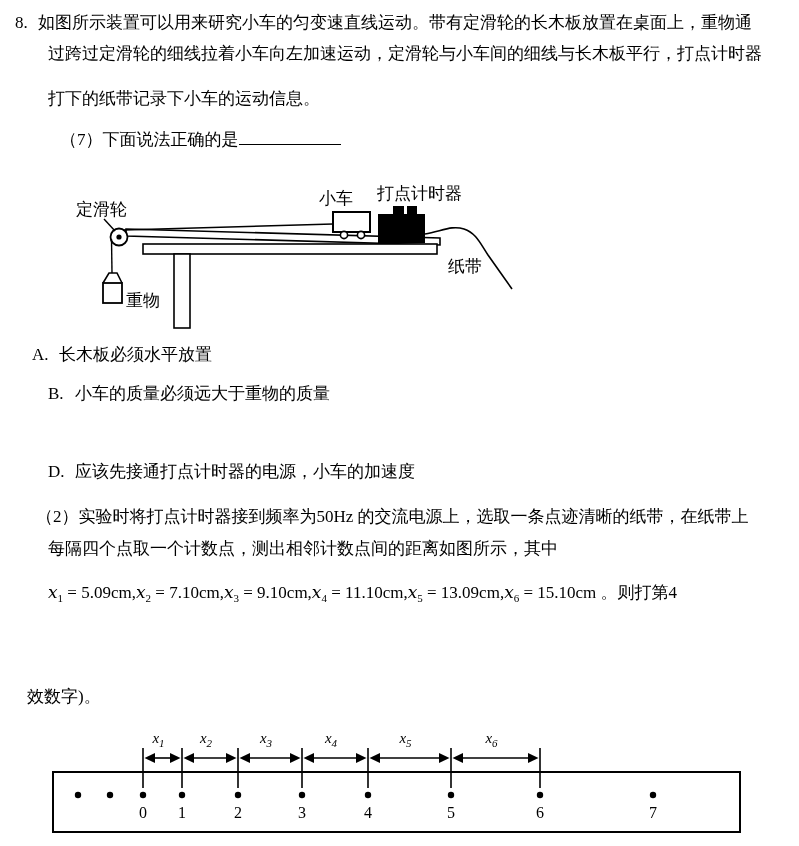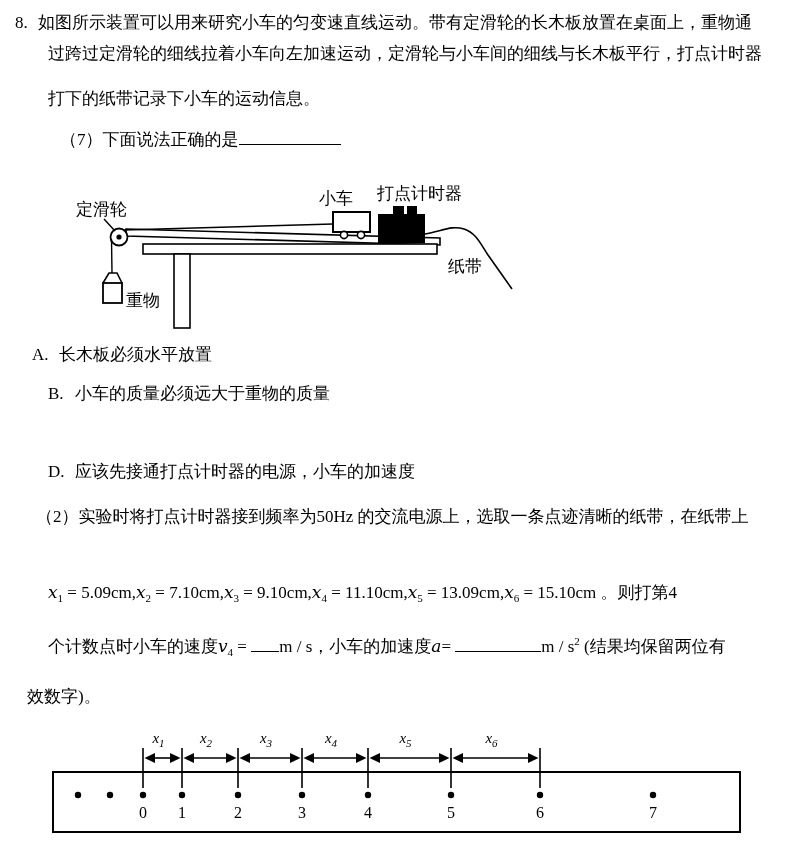--- a/index.html
+++ b/index.html
@@ -70,6 +70,7 @@
   <div class="tline" style="left:48px;top:461px;"><span class="optlab">D.</span><span>应该先接通打点计时器的电源，小车的加速度</span></div>
 
   <div class="tline" style="left:36px;top:500px;margin-top:6px;">（2）实验时将打点计时器接到频率为50Hz 的交流电源上，选取一条点迹清晰的纸带，在纸带上</div>
+  <div class="tline" style="left:48px;top:538px;">每隔四个点取一个计数点，测出相邻计数点间的距离如图所示，其中</div>
   <div class="tline" style="left:48px;top:581px;"><i class="mi">x</i><sub>1</sub><span> = 5.09cm,</span><i class="mi">x</i><sub>2</sub><span> = 7.10cm,</span><i class="mi">x</i><sub>3</sub><span> = 9.10cm,</span><i class="mi">x</i><sub>4</sub><span> = 11.10cm,</span><i class="mi">x</i><sub>5</sub><span> = 13.09cm,</span><i class="mi">x</i><sub>6</sub><span> = 15.10cm 。则打第4</span></div>
   <div class="tline" style="left:48px;top:630px;"><span>个计数点时小车的速度</span><i class="mi">v</i><sub>4</sub><span> = </span><span class="blank" style="width: 28px;"></span><span>m / s，小车的加速度</span><i class="mi">a</i><span>= </span><span class="blank" style="width: 86px;"></span><span>m / s</span><sup>2</sup><span> (结果均保留两位有</span></div>
   <div class="tline" style="left:27px;top:686px;">效数字)。</div>

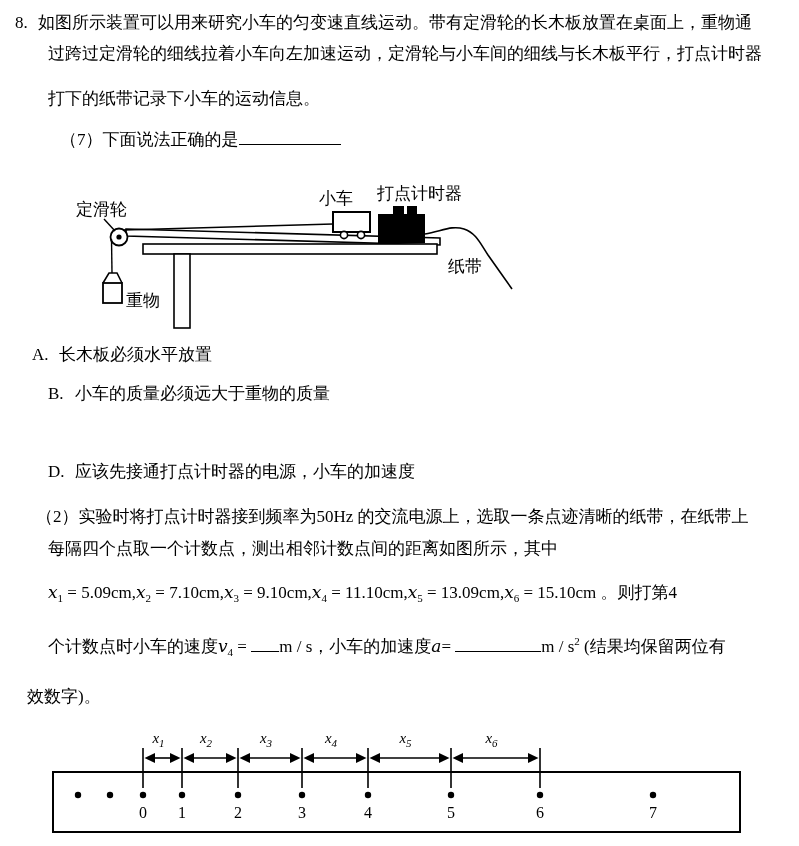--- a/index.html
+++ b/index.html
@@ -72,7 +72,6 @@
   <div class="tline" style="left:36px;top:500px;margin-top:6px;">（2）实验时将打点计时器接到频率为50Hz 的交流电源上，选取一条点迹清晰的纸带，在纸带上</div>
   <div class="tline" style="left:48px;top:538px;">每隔四个点取一个计数点，测出相邻计数点间的距离如图所示，其中</div>
   <div class="tline" style="left:48px;top:581px;"><i class="mi">x</i><sub>1</sub><span> = 5.09cm,</span><i class="mi">x</i><sub>2</sub><span> = 7.10cm,</span><i class="mi">x</i><sub>3</sub><span> = 9.10cm,</span><i class="mi">x</i><sub>4</sub><span> = 11.10cm,</span><i class="mi">x</i><sub>5</sub><span> = 13.09cm,</span><i class="mi">x</i><sub>6</sub><span> = 15.10cm 。则打第4</span></div>
-  <div class="tline" style="left:48px;top:630px;"><span>个计数点时小车的速度</span><i class="mi">v</i><sub>4</sub><span> = </span><span class="blank" style="width: 28px;"></span><span>m / s，小车的加速度</span><i class="mi">a</i><span>= </span><span class="blank" style="width: 86px;"></span><span>m / s</span><sup>2</sup><span> (结果均保留两位有</span></div>
   <div class="tline" style="left:27px;top:686px;">效数字)。</div>
 
   <svg style="position:absolute;left:40px;top:712px;" width="715" height="134" viewBox="0 0 715 134">

